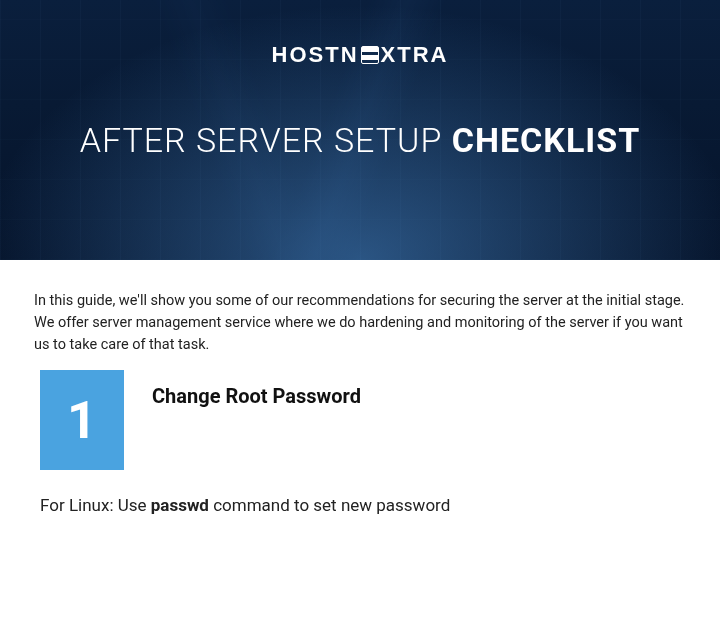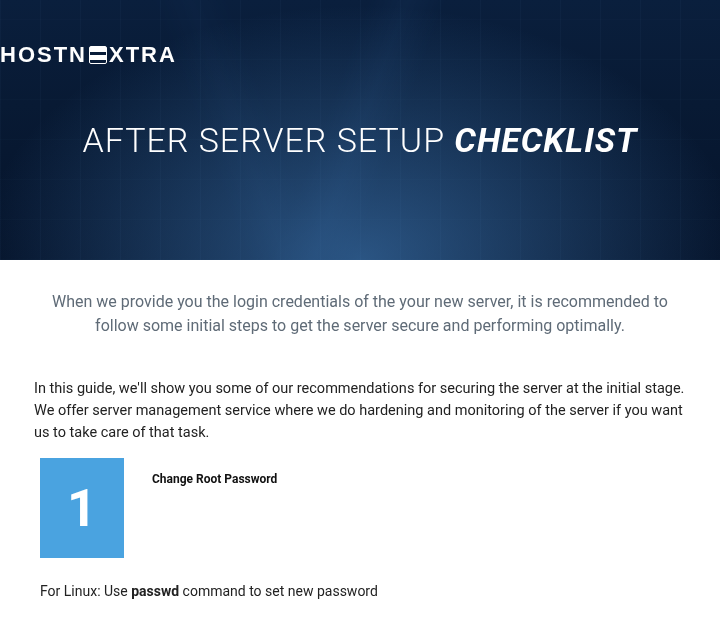--- a/index.html
+++ b/index.html
@@ -45,7 +45,7 @@
   }
   .logo {
     position: relative;
-    text-align: left;
+    text-align: center;
     padding-top: 42px;
     color: #fff;
     font-weight: 700;

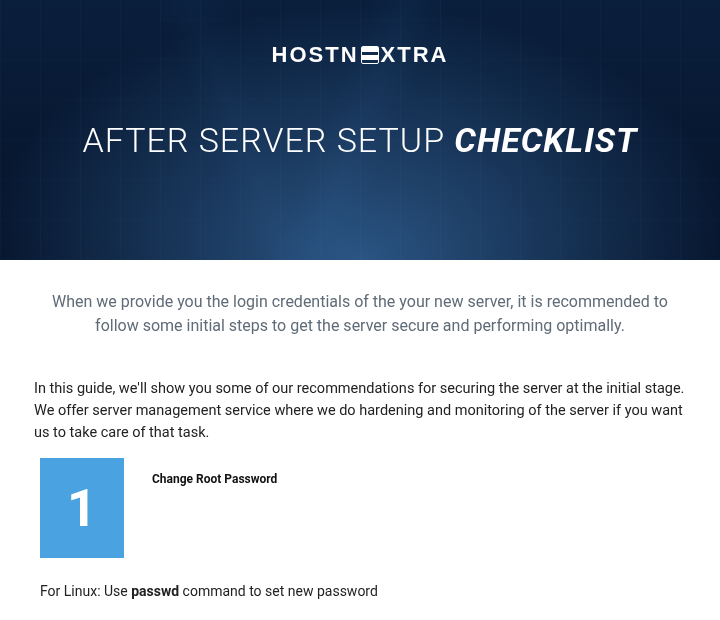--- a/index.html
+++ b/index.html
@@ -71,7 +71,7 @@
     letter-spacing: 1px;
     margin-top: 52px;
   }
-  .hero-title .bold { font-weight: 700; font-style: italic; }
+  .hero-title .bold { font-weight: 700; }
   .content {
     padding: 30px 40px 0 40px;
   }

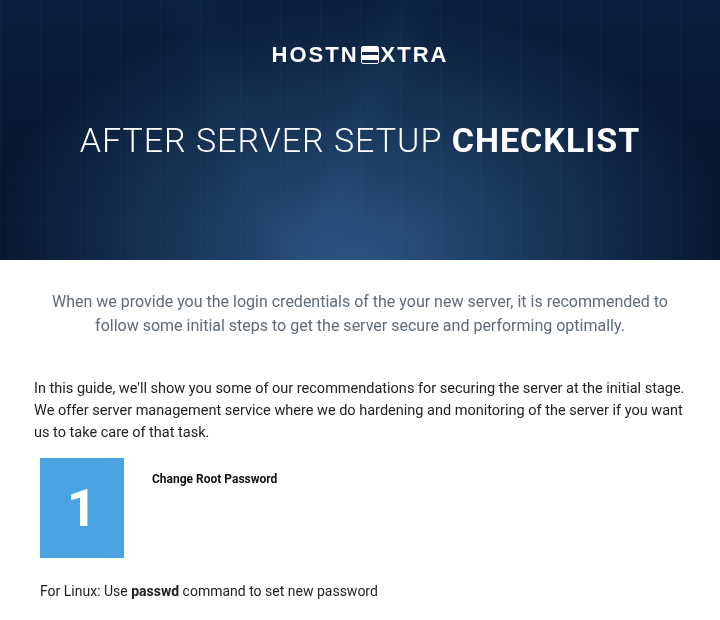--- a/index.html
+++ b/index.html
@@ -142,7 +142,6 @@
 </div>
 
 <div class="content">
-  <p class="intro">When we provide you the login credentials of the your new server, it is recommended to follow some initial steps to get the server secure and performing optimally.</p>
   <p class="guide">In this guide, we'll show you some of our recommendations for securing the server at the initial stage. We offer server management service where we do hardening and monitoring of the server if you want us to take care of that task.</p>
 
   <div class="step">

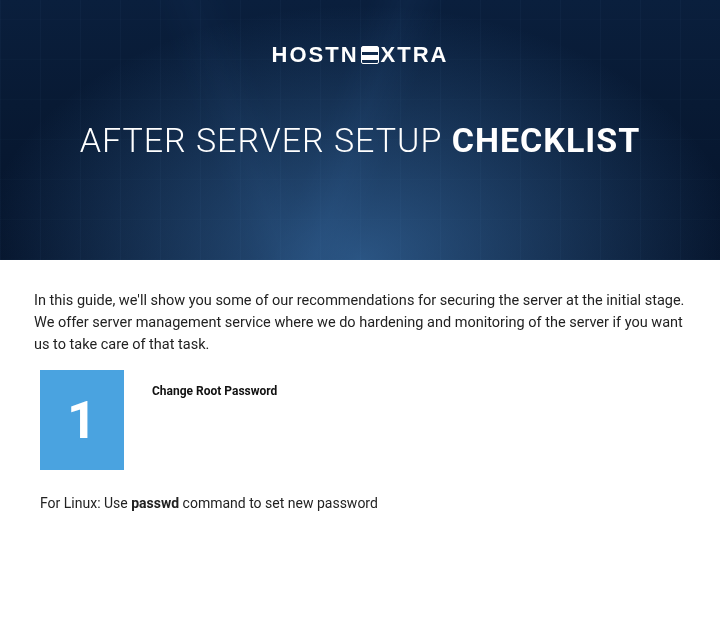--- a/index.html
+++ b/index.html
@@ -110,7 +110,7 @@
   }
   .step-body { padding-top: 14px; flex: 1; }
   .step-title {
-    font-size: 12px;
+    font-size: 20px;
     font-weight: 700;
     color: #111;
     margin-bottom: 12px;

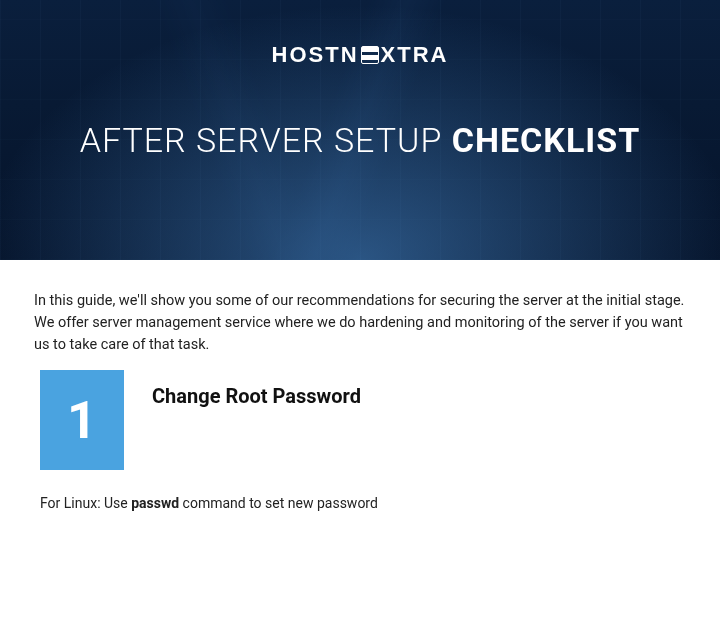--- a/index.html
+++ b/index.html
@@ -121,7 +121,7 @@
     line-height: 1.5;
   }
   .step-note {
-    font-size: 14px;
+    font-size: 17px;
     color: #222;
     margin-left: 0;
   }

